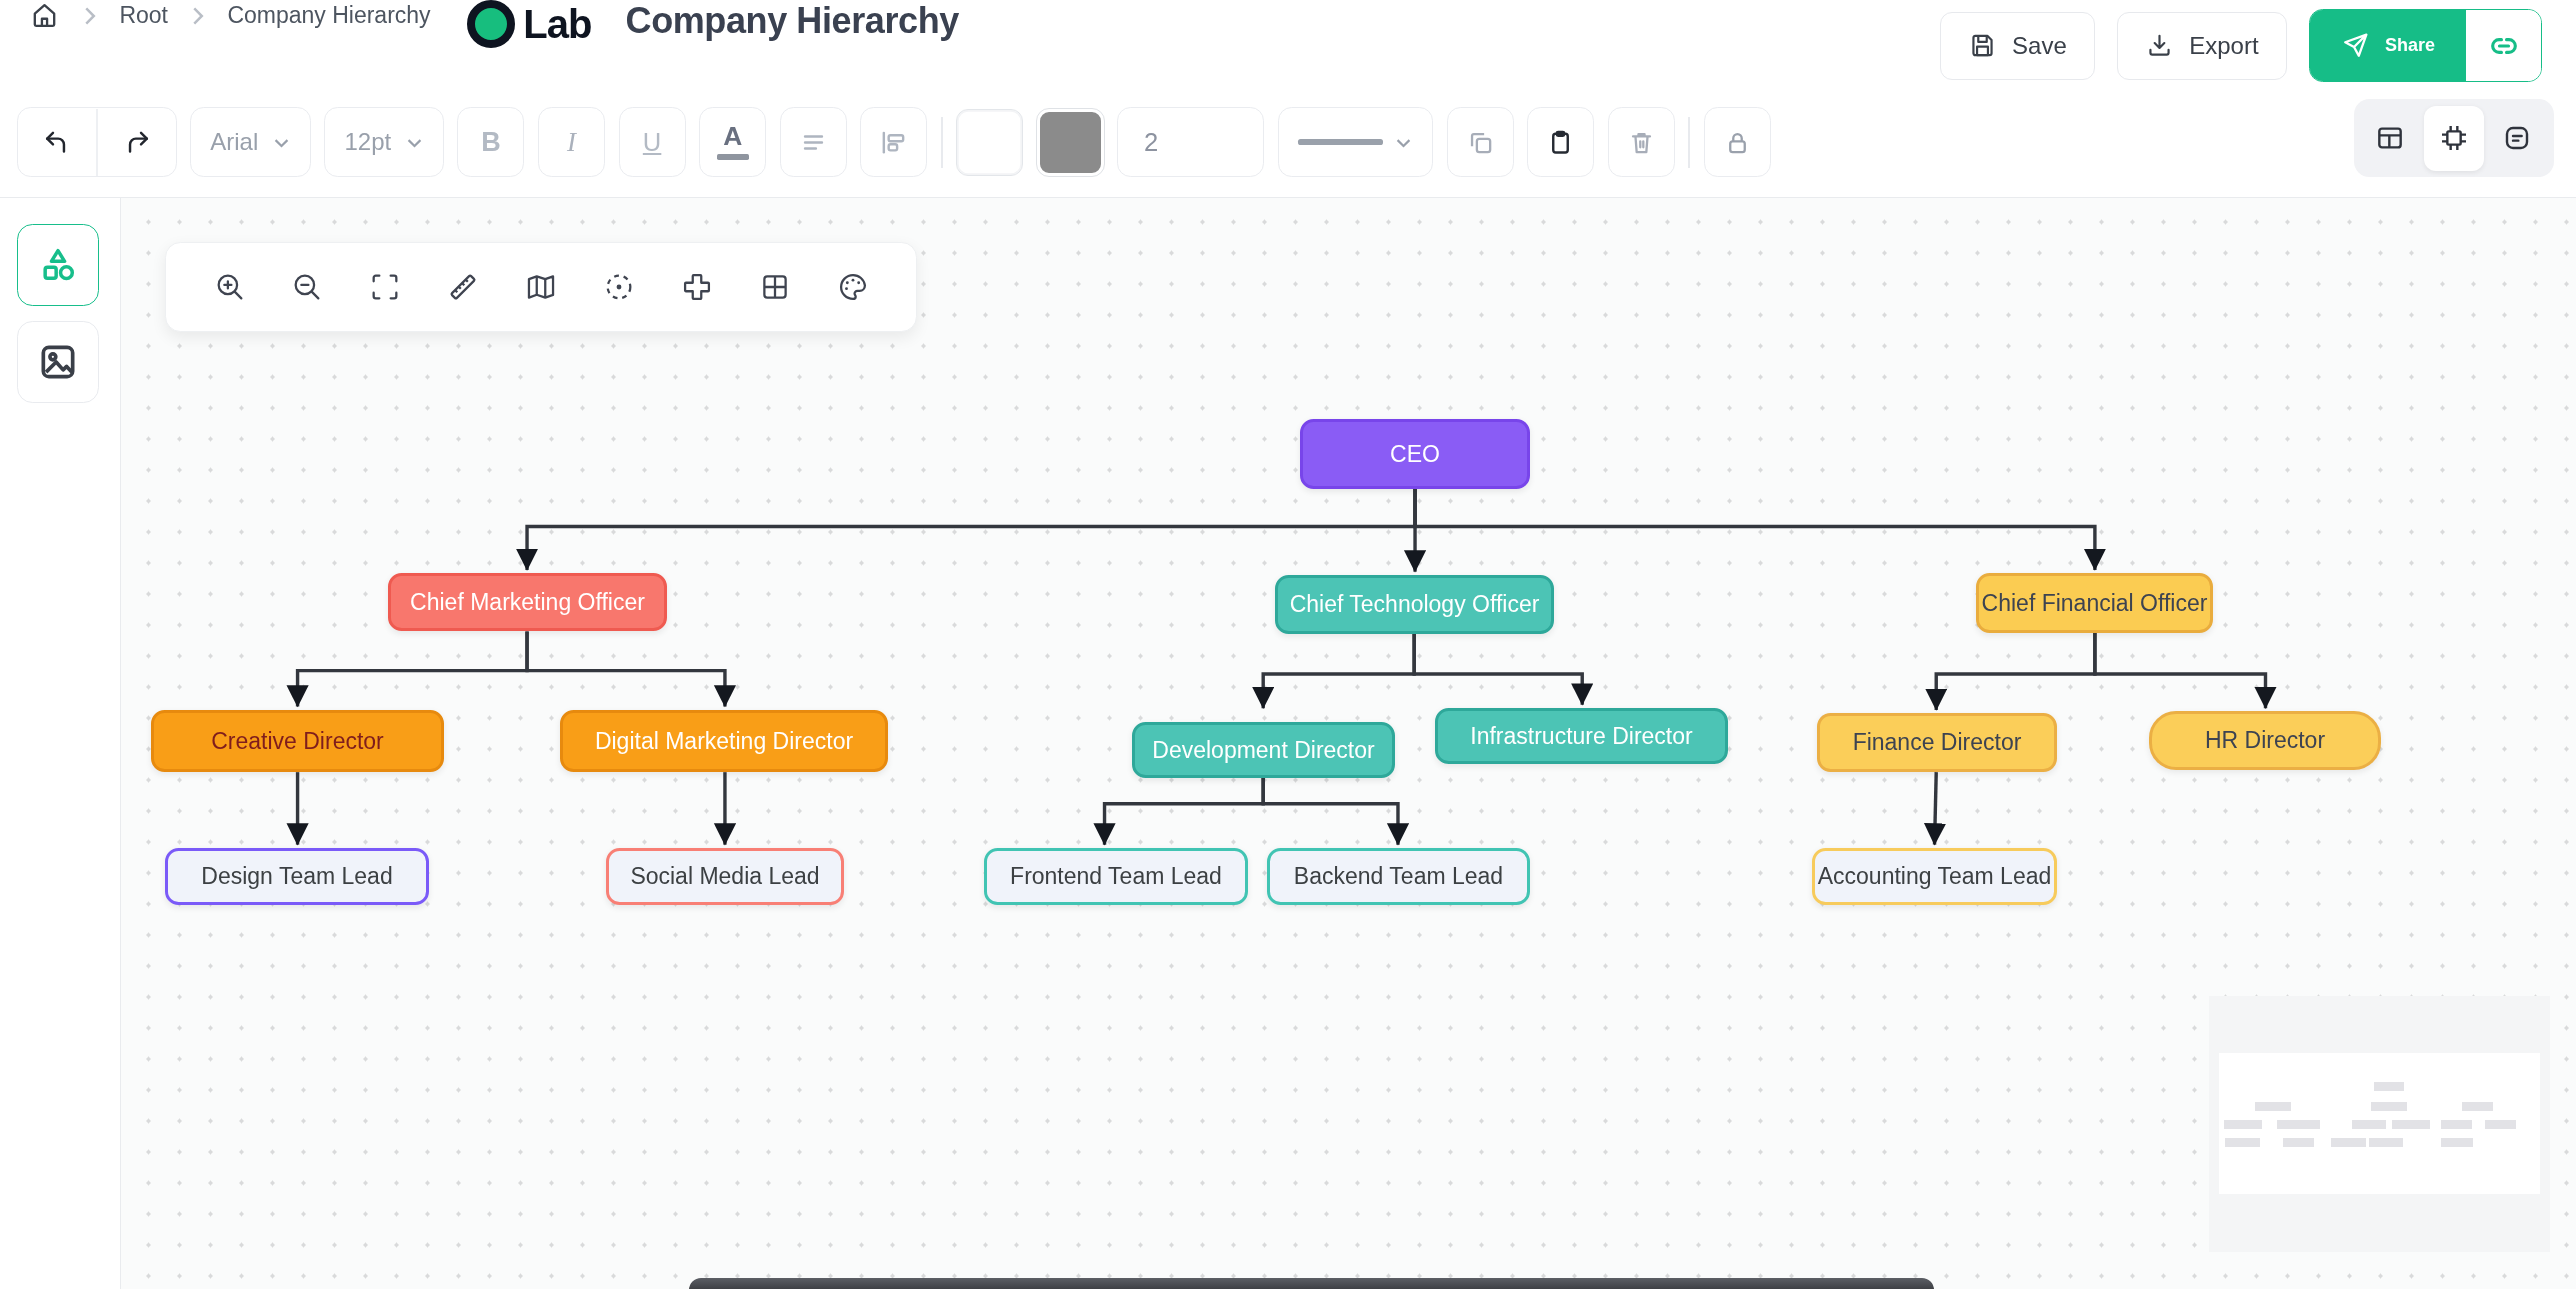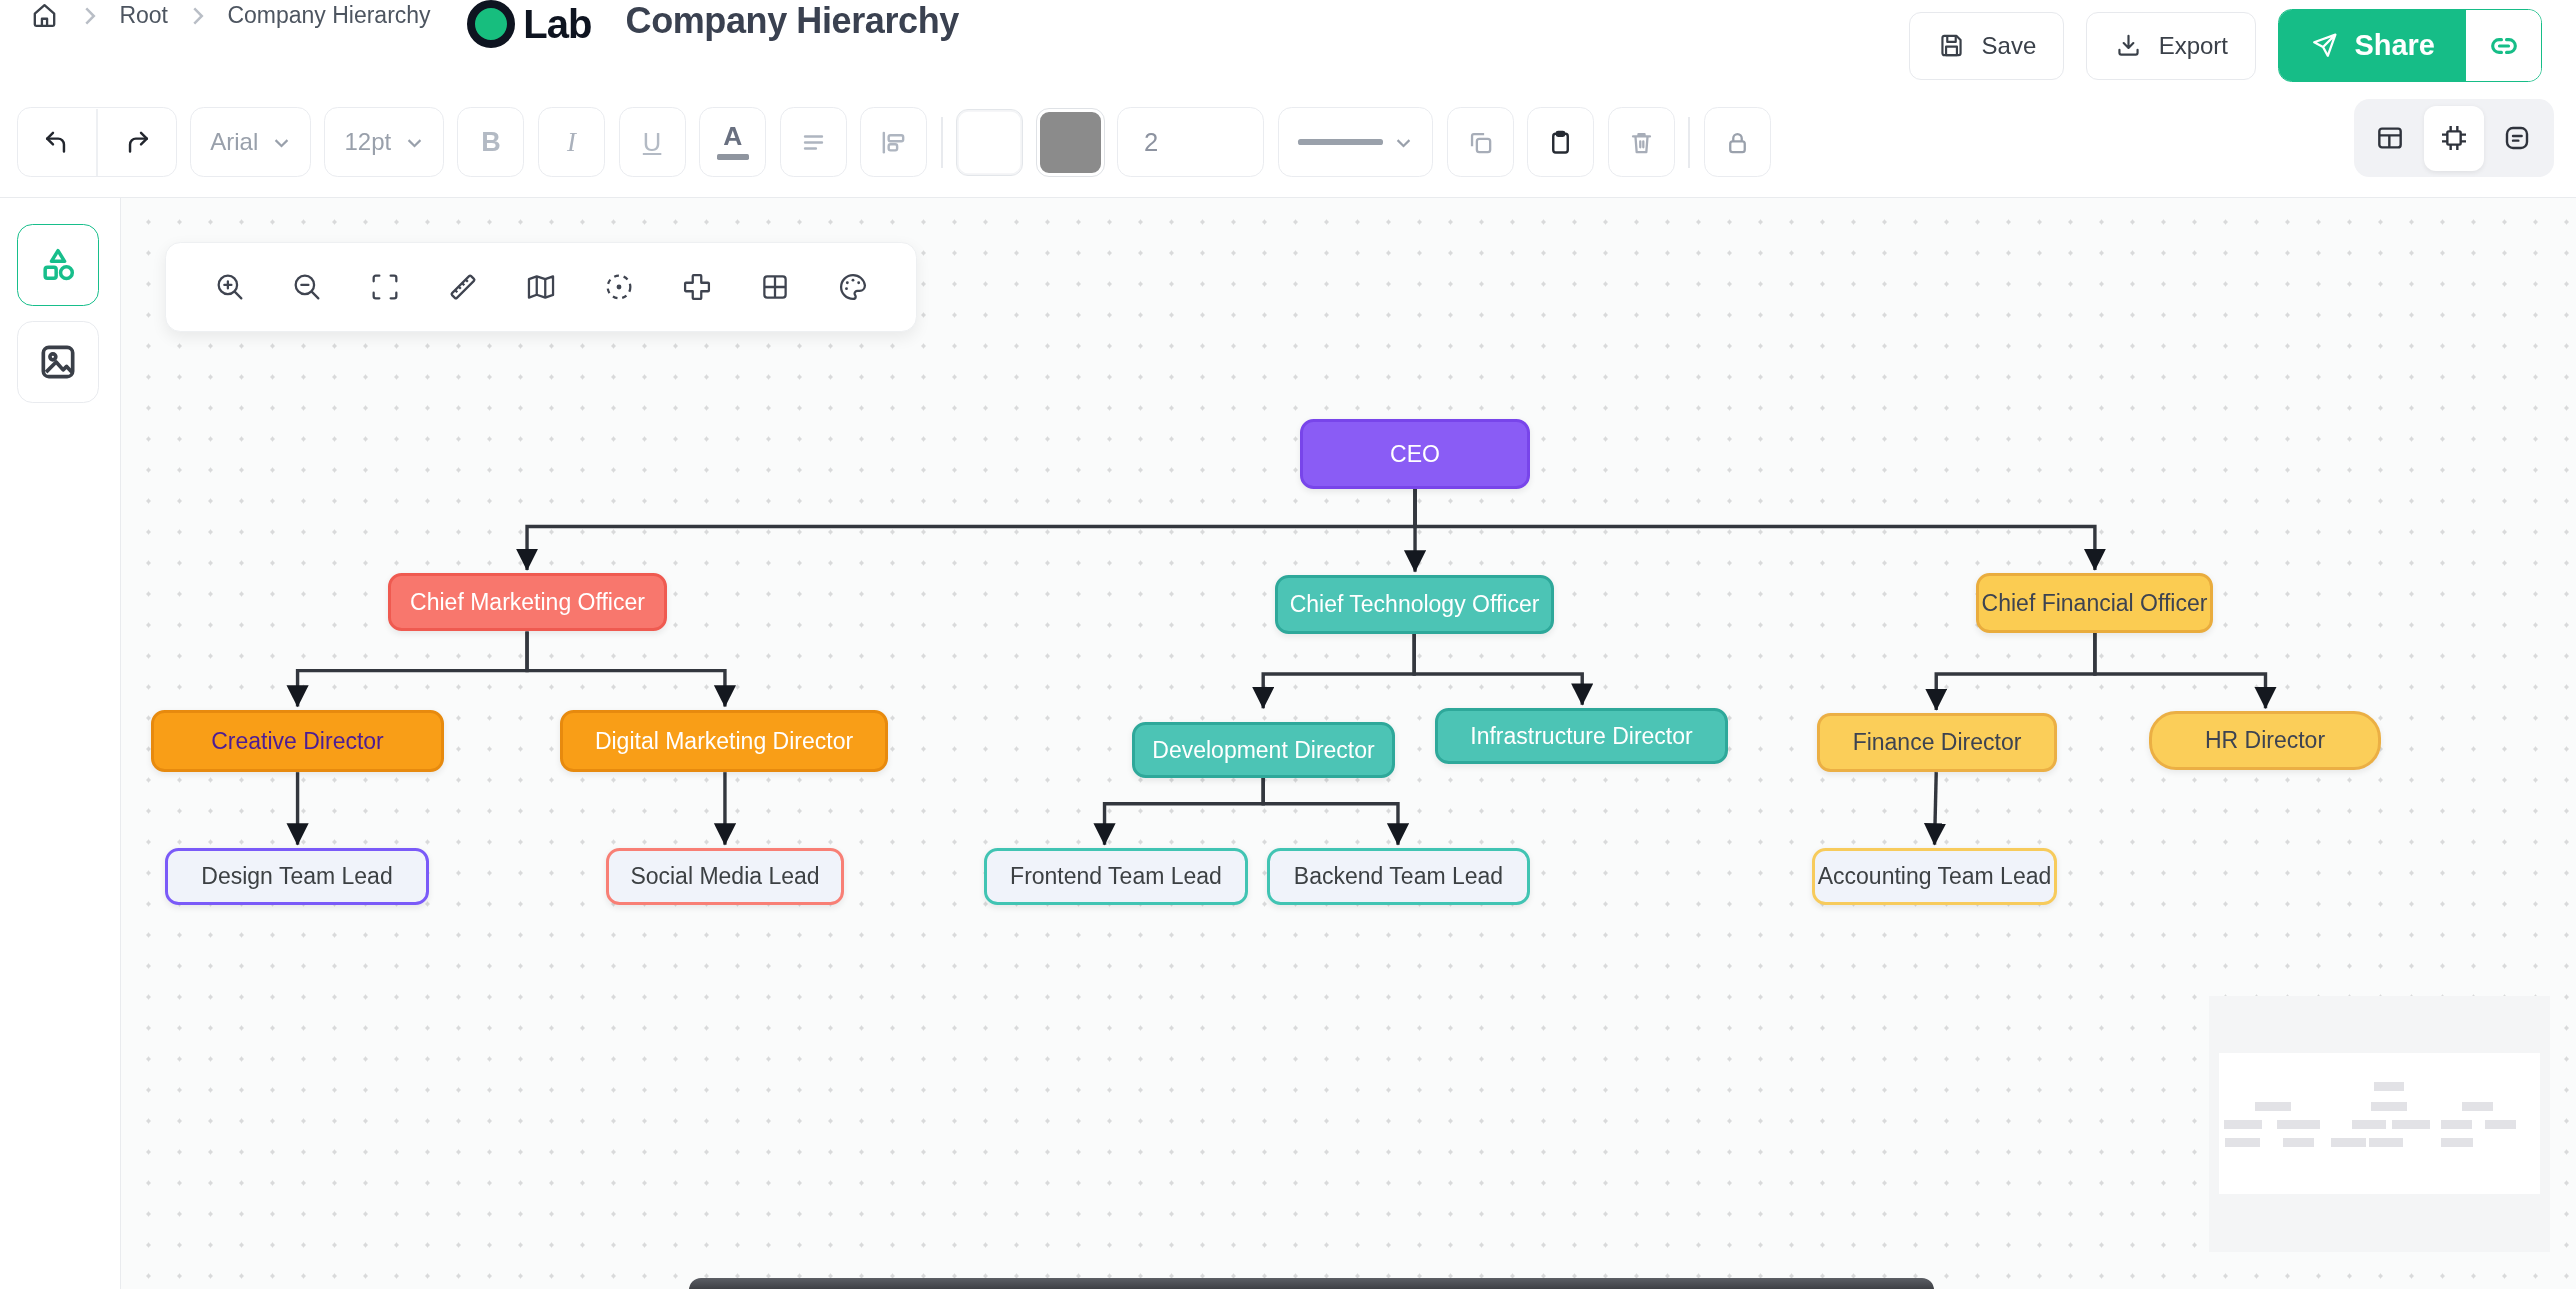--- a/index.html
+++ b/index.html
@@ -18,7 +18,7 @@
   .header-right { position:absolute; right:34px; top:9.4px; display:flex; align-items:center; gap:22px; }
   .hbtn { height:68px; display:flex; align-items:center; gap:15.4px; padding:0 27px; background:#fff; border:1.7px solid #e7e9ed; border-radius:12px; font-size:24px; color:#3a4049; cursor:pointer; }
   .share-pill { height:73px; display:flex; border:1.7px solid #16BD87; border-radius:13.6px; overflow:hidden; background:#fff; }
-  .share-main { display:flex; align-items:center; gap:15.4px; padding:0 31px; background:#16BD87; color:#fff; font-size:29px; font-weight:600; cursor:pointer; }
+  .share-main { display:flex; align-items:center; gap:15.4px; padding:0 31px; background:#16BD87; color:#fff; font-size:18px; font-weight:600; cursor:pointer; }
   .share-link { width:75px; display:flex; align-items:center; justify-content:center; background:#fff; cursor:pointer; }
 
   

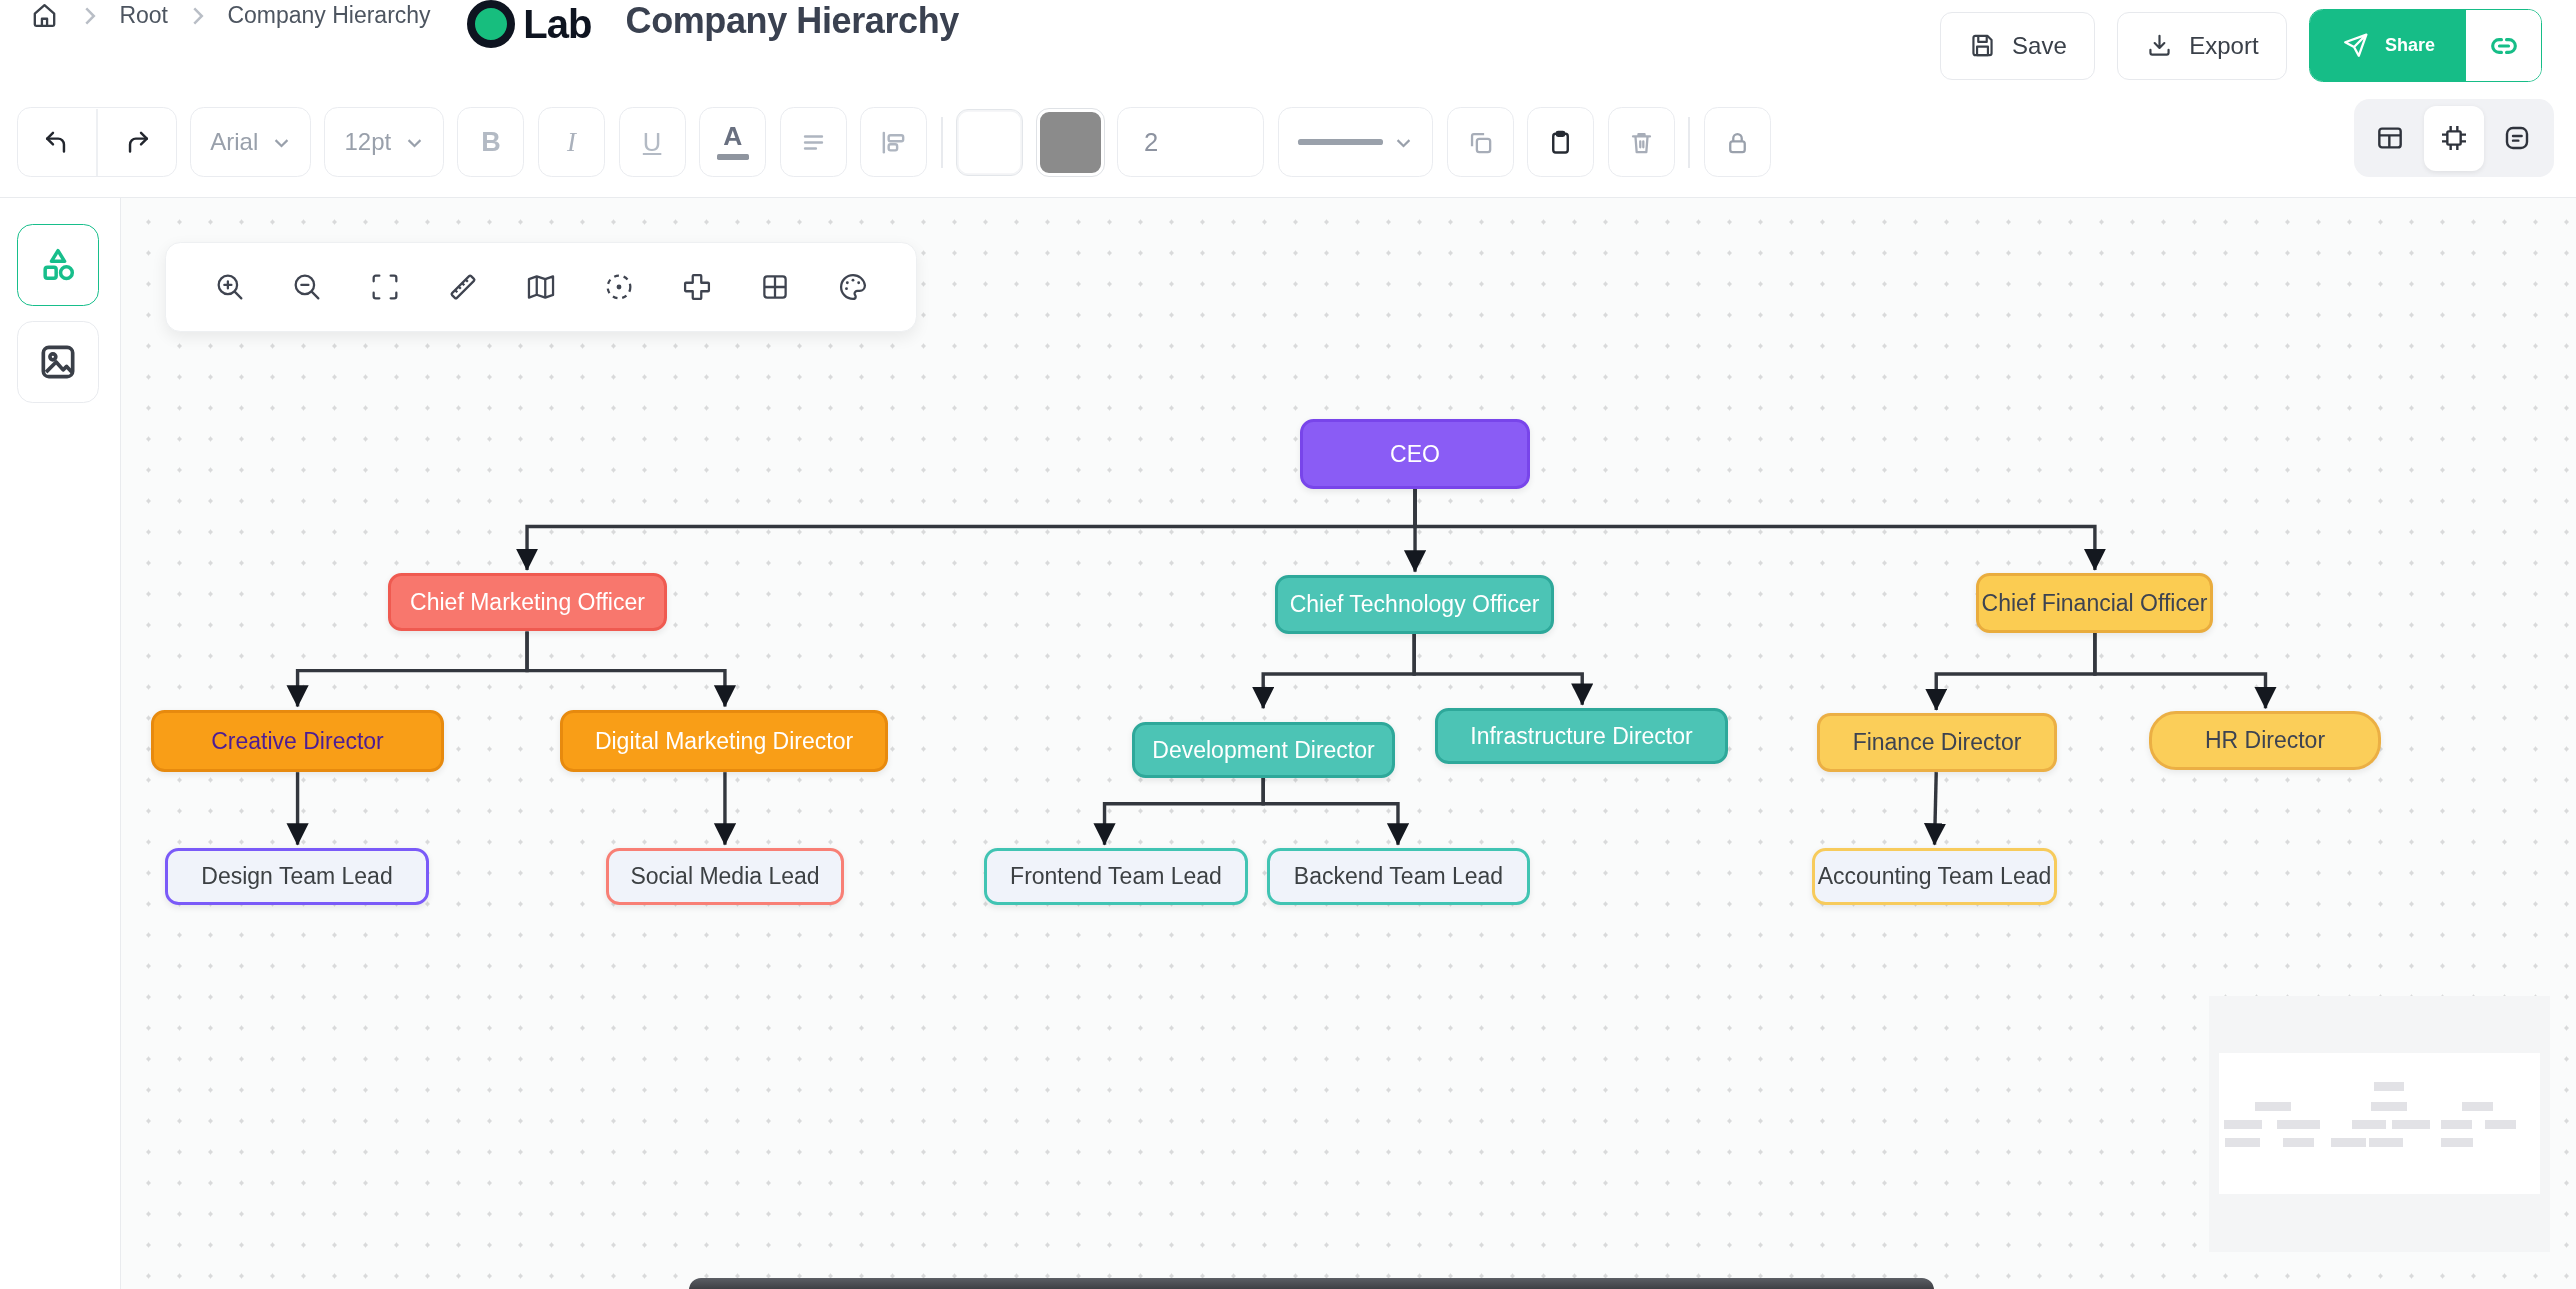--- a/index.html
+++ b/index.html
@@ -312,7 +312,7 @@
         <div class="node" style="left: 267px; top: 375px; width: 279px; height: 58px; background: rgb(248, 119, 109); border-color: rgb(239, 90, 80); color: rgb(255, 255, 255);">Chief Marketing Officer</div>
         <div class="node" style="left: 1154px; top: 377px; width: 279px; height: 59px; background: rgb(76, 196, 181); border-color: rgb(46, 168, 154); color: rgb(255, 255, 255);">Chief Technology Officer</div>
         <div class="node" style="left: 1855px; top: 375px; width: 237px; height: 60px; background: rgb(251, 204, 82); border-color: rgb(233, 172, 61); color: rgb(61, 67, 81);">Chief Financial Officer</div>
-        <div class="node" style="left: 30px; top: 512px; width: 293px; height: 62px; background: rgb(249, 158, 23); border-color: rgb(231, 138, 14); color: #4c1d95;">Creative Director</div>
+        <div class="node" style="left: 30px; top: 512px; width: 293px; height: 62px; background: rgb(249, 158, 23); border-color: rgb(231, 138, 14); color: #7f1d1d;">Creative Director</div>
         <div class="node" style="left: 439px; top: 512px; width: 328px; height: 62px; background: rgb(249, 158, 23); border-color: rgb(231, 138, 14); color: rgb(255, 255, 255);">Digital Marketing Director</div>
         <div class="node" style="left: 1011px; top: 524px; width: 263px; height: 56px; background: rgb(76, 196, 181); border-color: rgb(46, 168, 154); color: rgb(255, 255, 255);">Development Director</div>
         <div class="node" style="left: 1314px; top: 510px; width: 293px; height: 56px; background: rgb(76, 196, 181); border-color: rgb(46, 168, 154); color: rgb(255, 255, 255);">Infrastructure Director</div>

